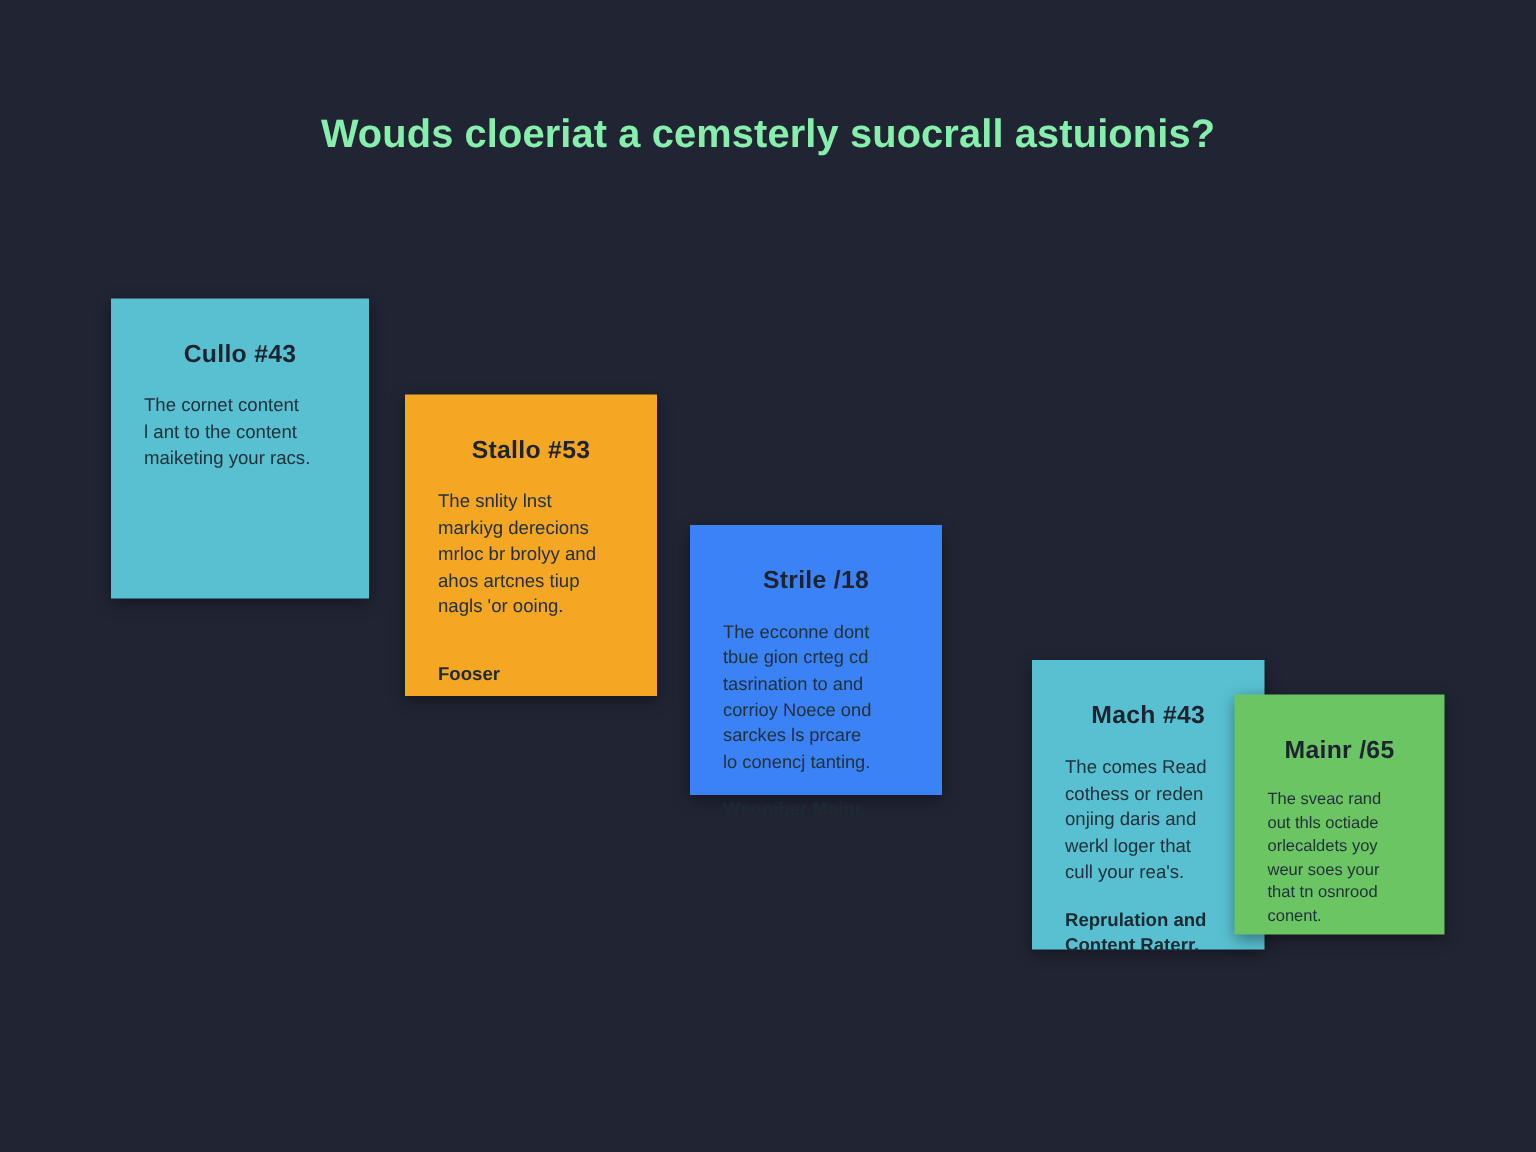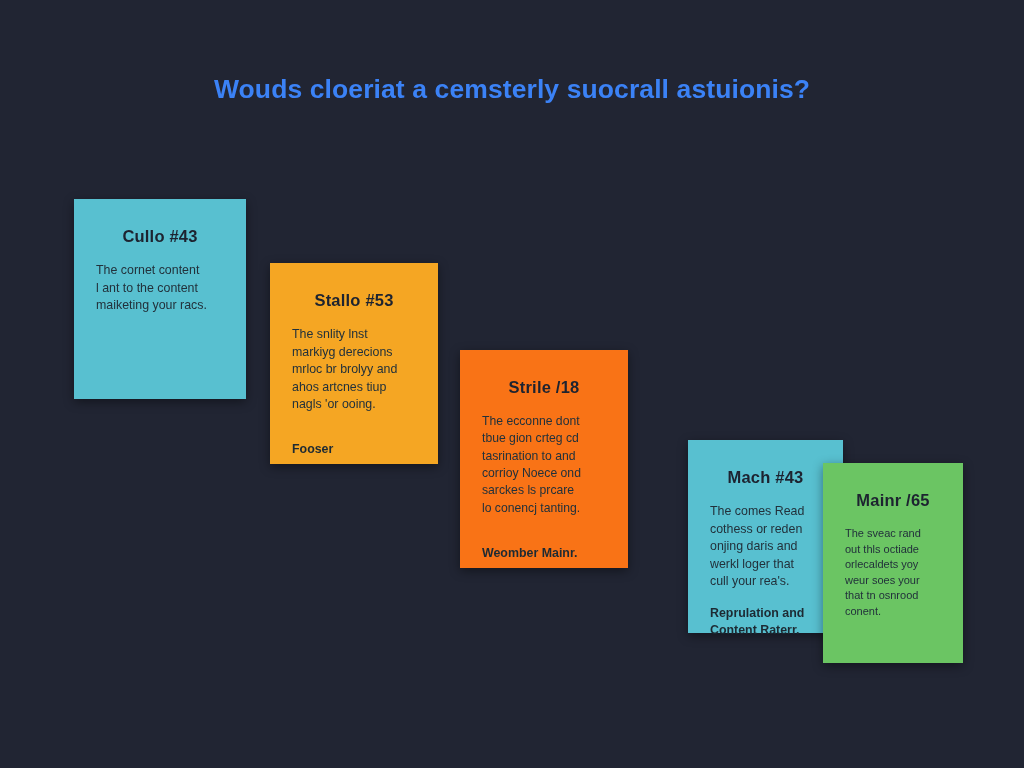--- a/index.html
+++ b/index.html
@@ -29,7 +29,7 @@
     top: 74px;
     width: 1024px;
     text-align: center;
-    color: #3b82f6;
+    color: #86efac;
     font-size: 26.5px;
     font-weight: 700;
     letter-spacing: 0.1px;

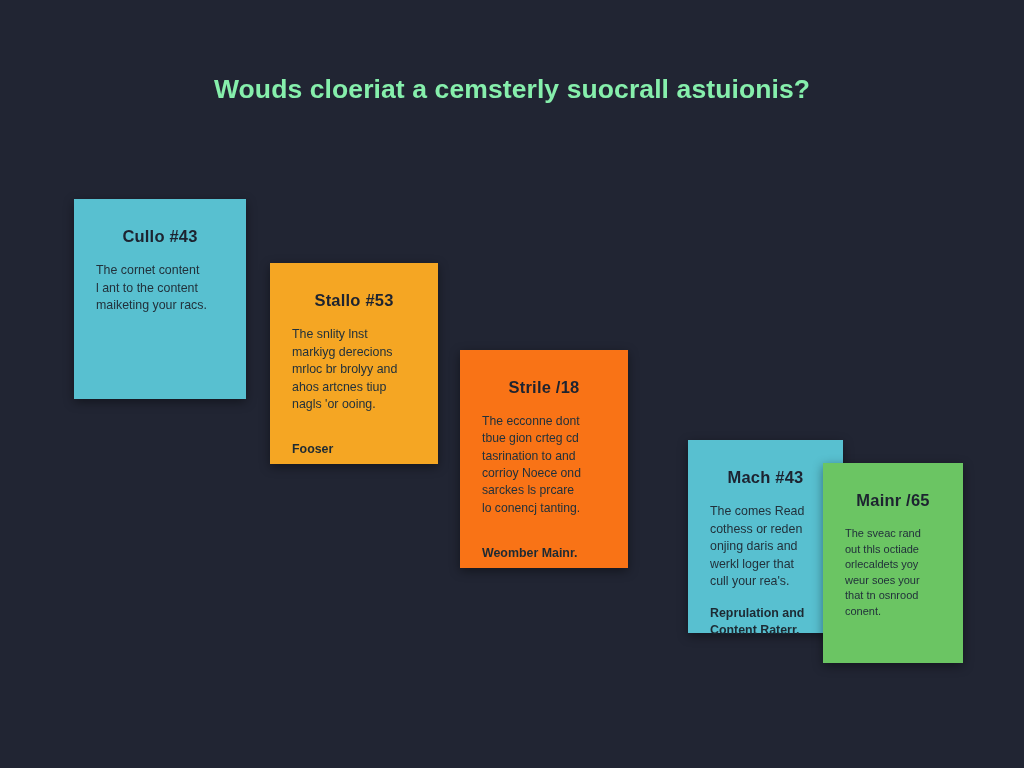--- a/index.html
+++ b/index.html
@@ -79,7 +79,7 @@
   
   #card-1 { left: 74px;  top: 199px; width: 172px; height: 200px; background: #58c0d0; }
   #card-2 { left: 270px; top: 263px; width: 168px; height: 201px; background: #f5a623; }
-  #card-3 { left: 460px; top: 350px; width: 168px; height: 218px; background: #f97316; justify-content: space-between; }
+  #card-3 { left: 460px; top: 350px; width: 168px; height: 180px; background: #3b82f6; justify-content: space-between; }
   #card-4 { left: 648px; top: 440px; width: 155px; height: 193px; background: #58c0d0; margin-left: 40px; }
   #card-5 { left: 823px; top: 463px; width: 140px; height: 200px; background: #6bc563; }
 

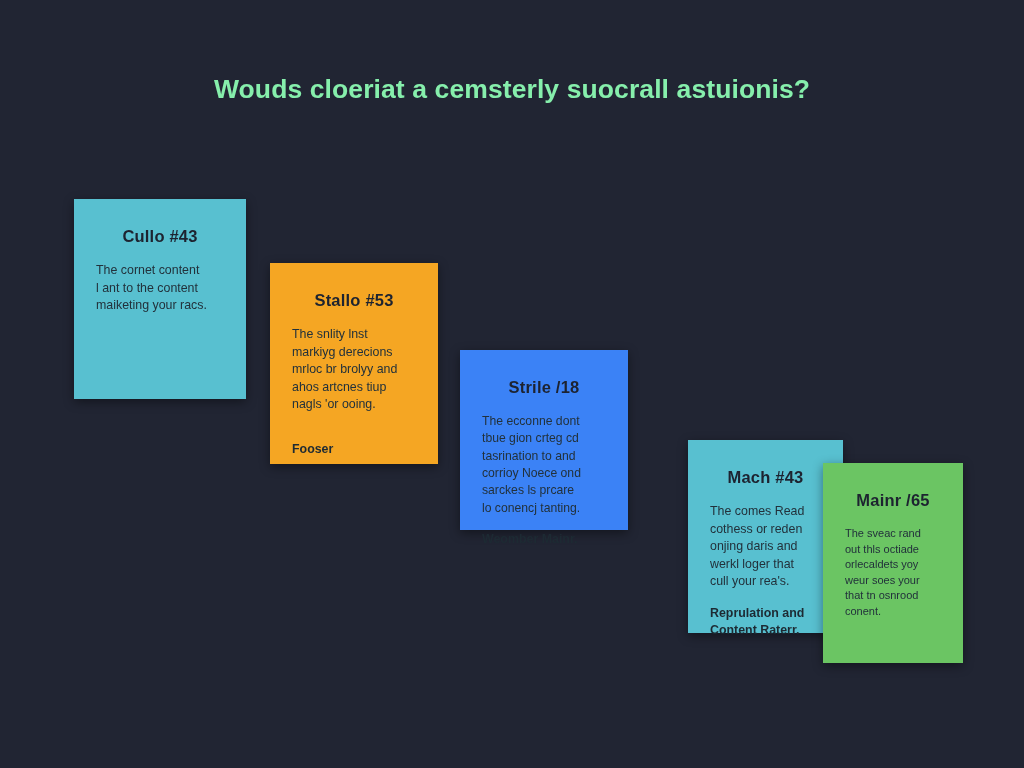--- a/index.html
+++ b/index.html
@@ -81,7 +81,7 @@
   #card-2 { left: 270px; top: 263px; width: 168px; height: 201px; background: #f5a623; }
   #card-3 { left: 460px; top: 350px; width: 168px; height: 180px; background: #3b82f6; justify-content: space-between; }
   #card-4 { left: 648px; top: 440px; width: 155px; height: 193px; background: #58c0d0; margin-left: 40px; }
-  #card-5 { left: 823px; top: 463px; width: 140px; height: 200px; background: #6bc563; }
+  #card-5 { left: 823px; top: 463px; width: 140px; height: 160px; background: #6bc563; }
 
   #card-3 .card-body { font-size: 12.2px; }
   #card-5 .card-body { font-size: 11px; }

